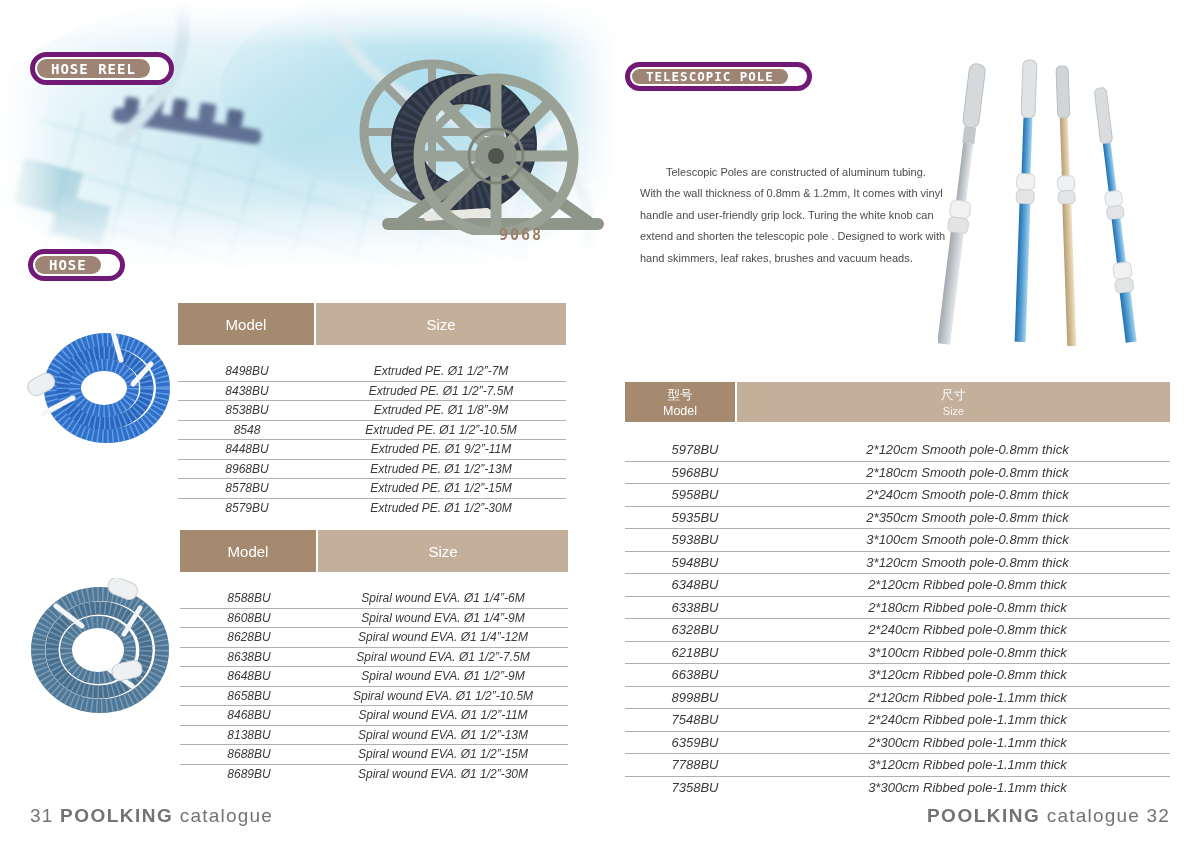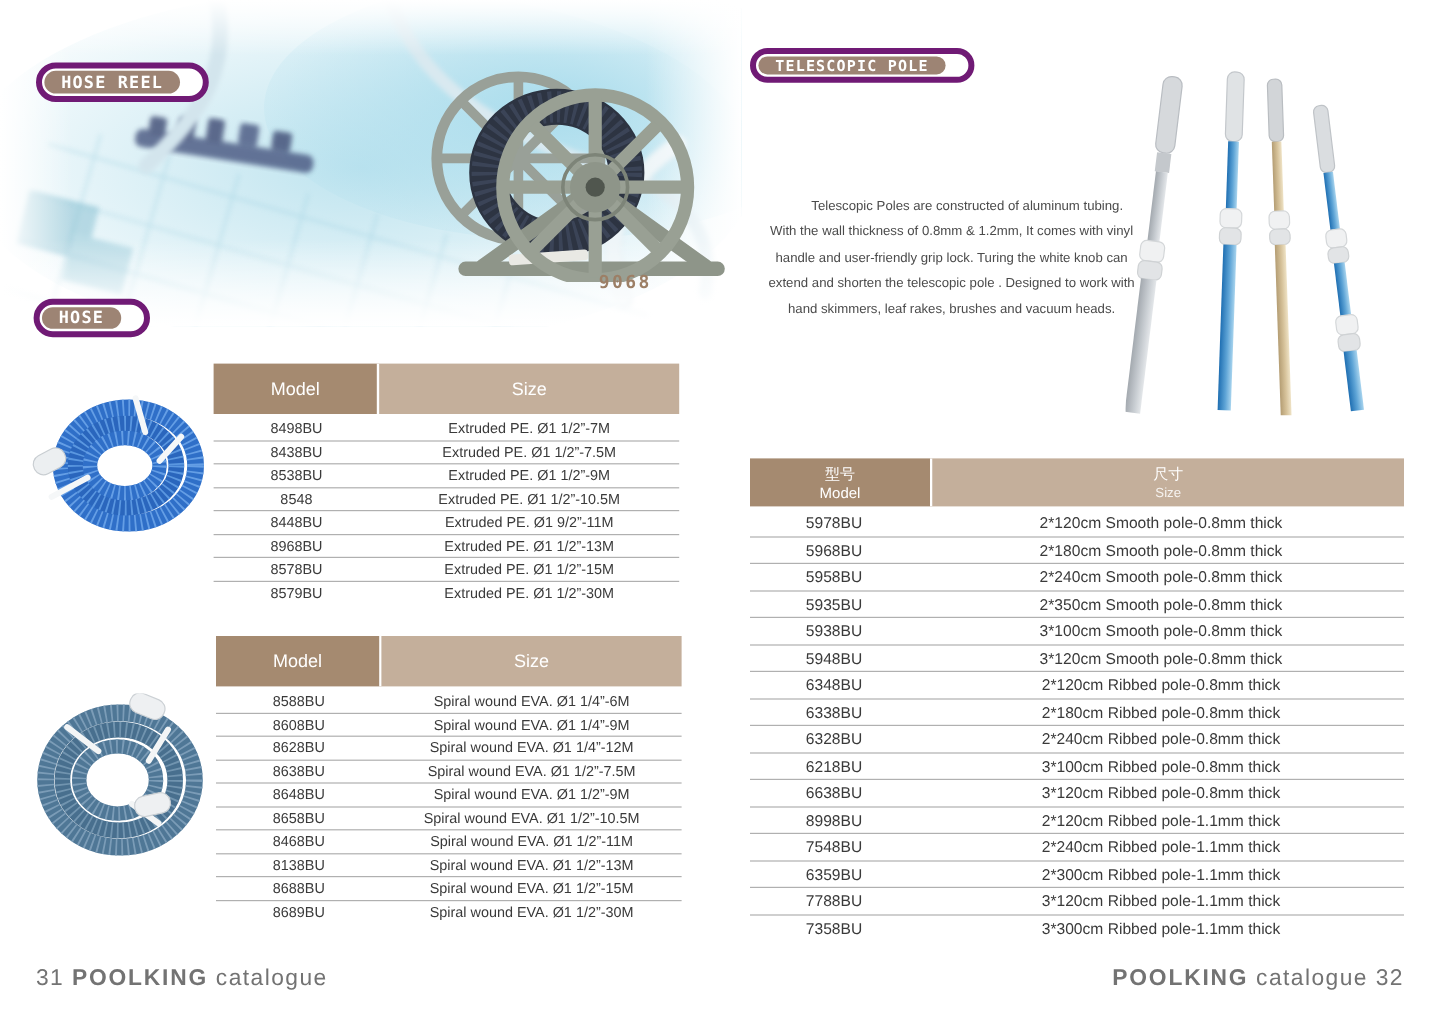--- a/index.html
+++ b/index.html
@@ -14,7 +14,7 @@
   .badge .tip{width:17px;}
   #badge-hose-reel{left:30px;top:52px;height:33px;font-size:14px;}
   #badge-hose{left:28px;top:249px;height:32px;font-size:14px;}
-  #badge-pole{left:625px;top:40px;height:29px;font-size:12.5px;}
+  #badge-pole{left:625px;top:62px;height:29px;font-size:12.5px;}
 
   
   .pool-bg{position:absolute;left:0;top:0;width:618px;height:272px;}

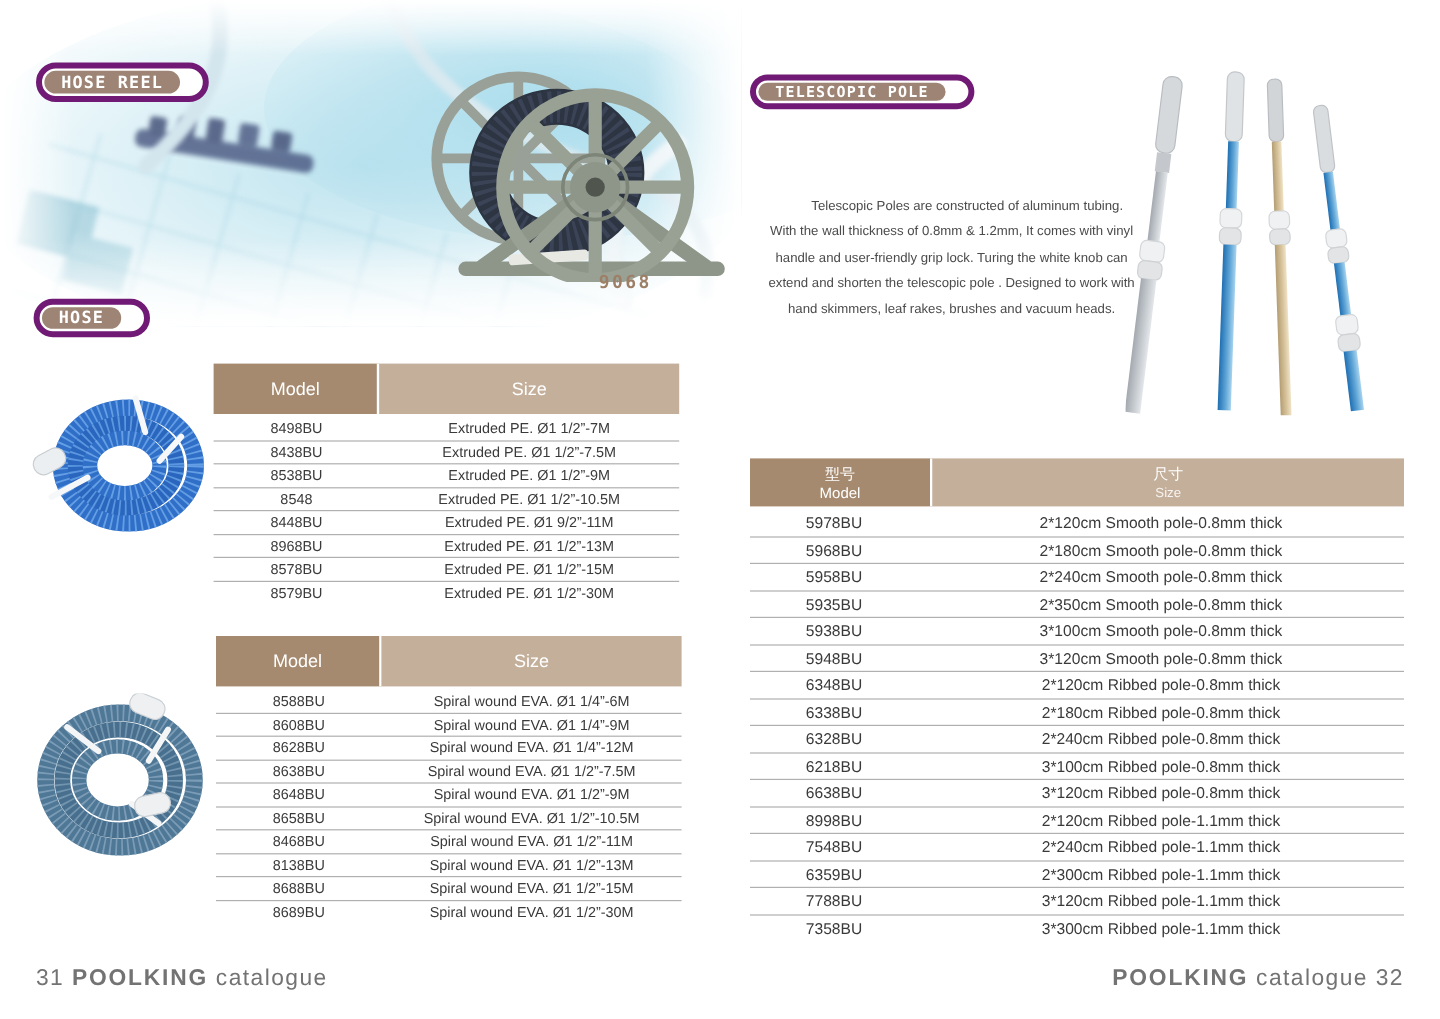--- a/index.html
+++ b/index.html
@@ -30,7 +30,7 @@
 
   
   .desc{position:absolute;left:640px;top:151px;width:306px;font-size:11px;line-height:1.95;
-        color:#4b4b4b;text-indent:26px;text-align:center;}
+        color:#4b4b4b;text-indent:26px;}
 
   
   .table{position:absolute;}

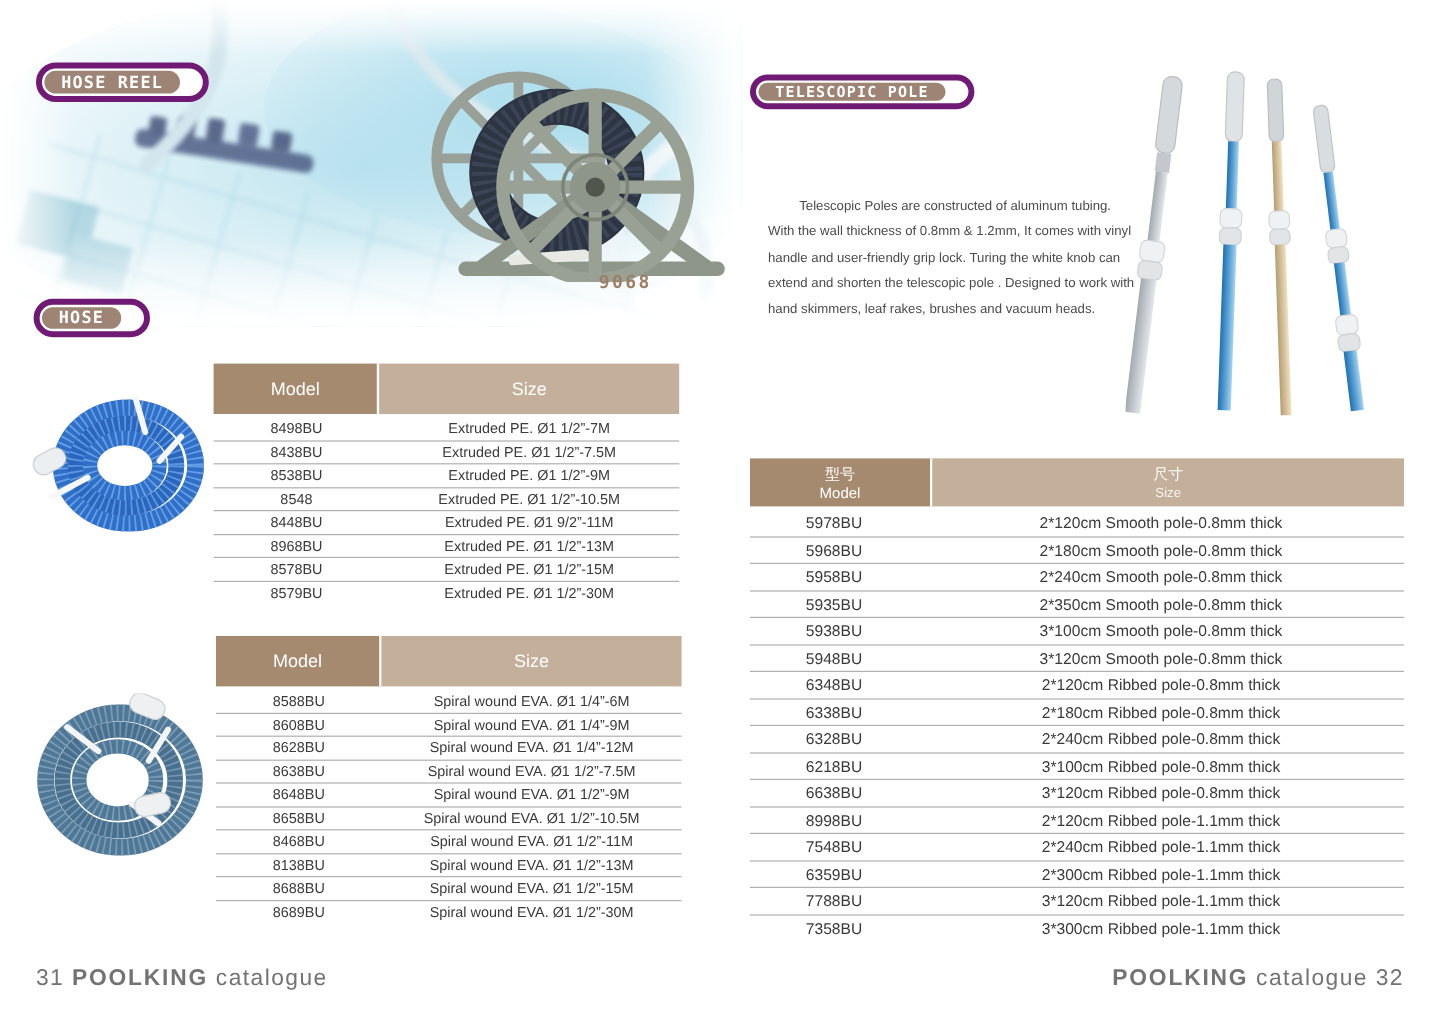--- a/index.html
+++ b/index.html
@@ -45,7 +45,7 @@
   #table-poles .t-header{height:40px;font-size:12.5px;}
   #table-poles .th-model{width:152px;}
   #table-poles .th .sub{font-size:11px;opacity:.85;margin-top:1px;}
-  .t-body{display:flex;flex-direction:column;margin-top:3px;}
+  .t-body{display:flex;flex-direction:column;margin-top:17px;font-style:italic;}
   .t-row{display:flex;align-items:center;}
   .t-row:not(:last-child){border-bottom:1px solid #b0b0b0;}
   #table-extruded .t-row,#table-spiral .t-row{height:18.5px;font-size:12px;}

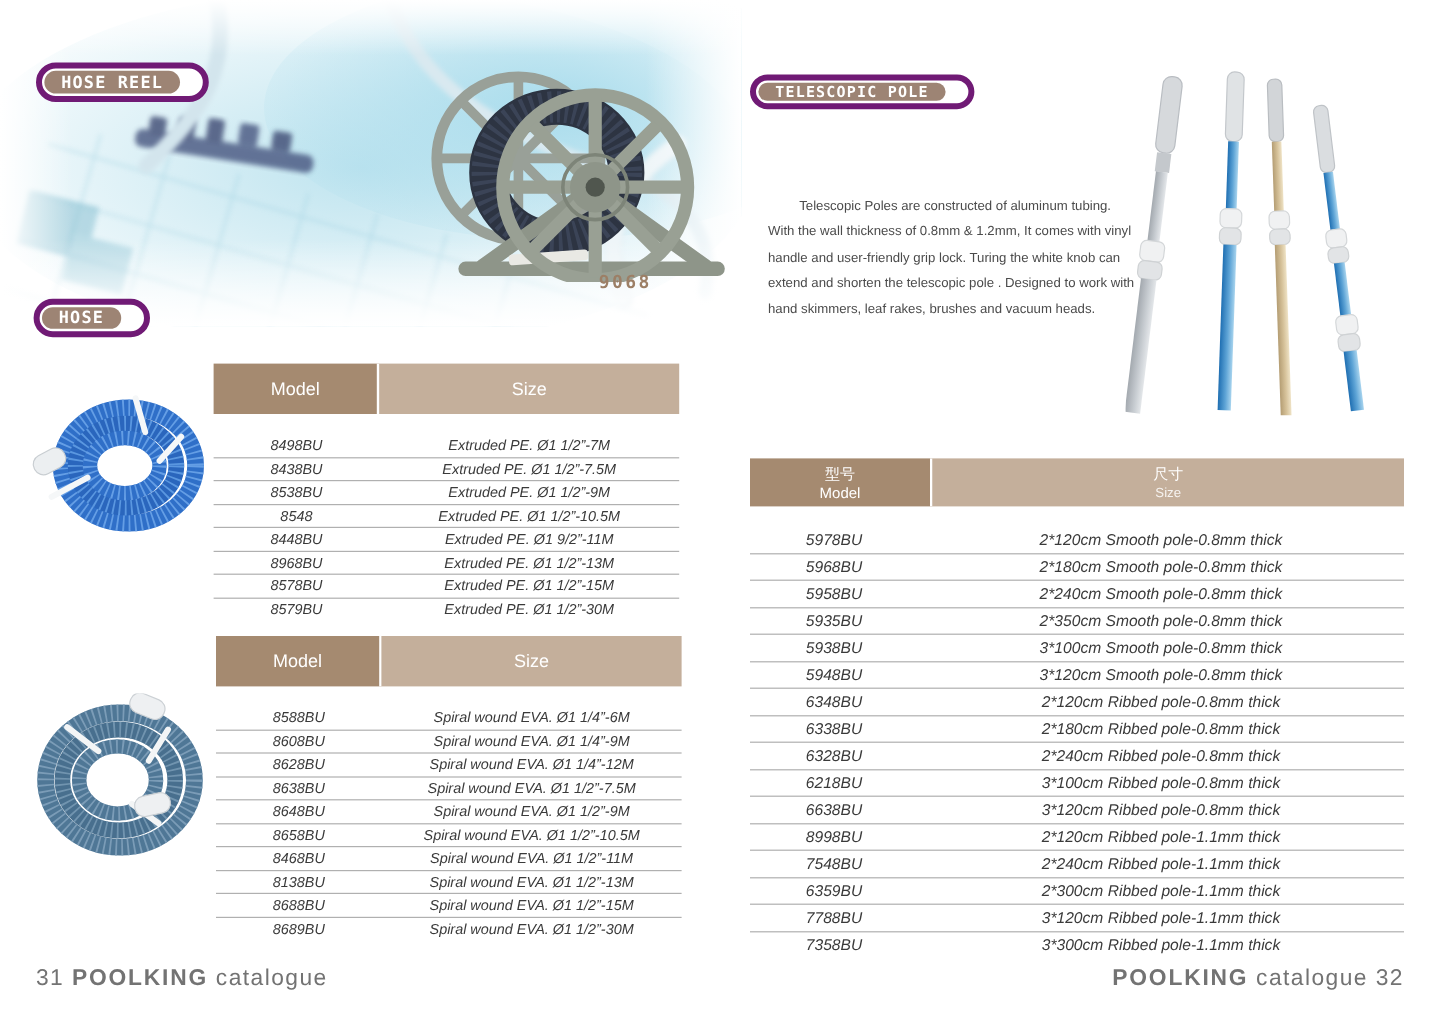--- a/index.html
+++ b/index.html
@@ -43,7 +43,7 @@
   .th-size{flex:1;background:#c4af9b;}
   #table-extruded .t-header,#table-spiral .t-header{height:42px;font-size:15px;}
   #table-poles .t-header{height:40px;font-size:12.5px;}
-  #table-poles .th-model{width:152px;}
+  #table-poles .th-model{width:112px;}
   #table-poles .th .sub{font-size:11px;opacity:.85;margin-top:1px;}
   .t-body{display:flex;flex-direction:column;margin-top:17px;font-style:italic;}
   .t-row{display:flex;align-items:center;}

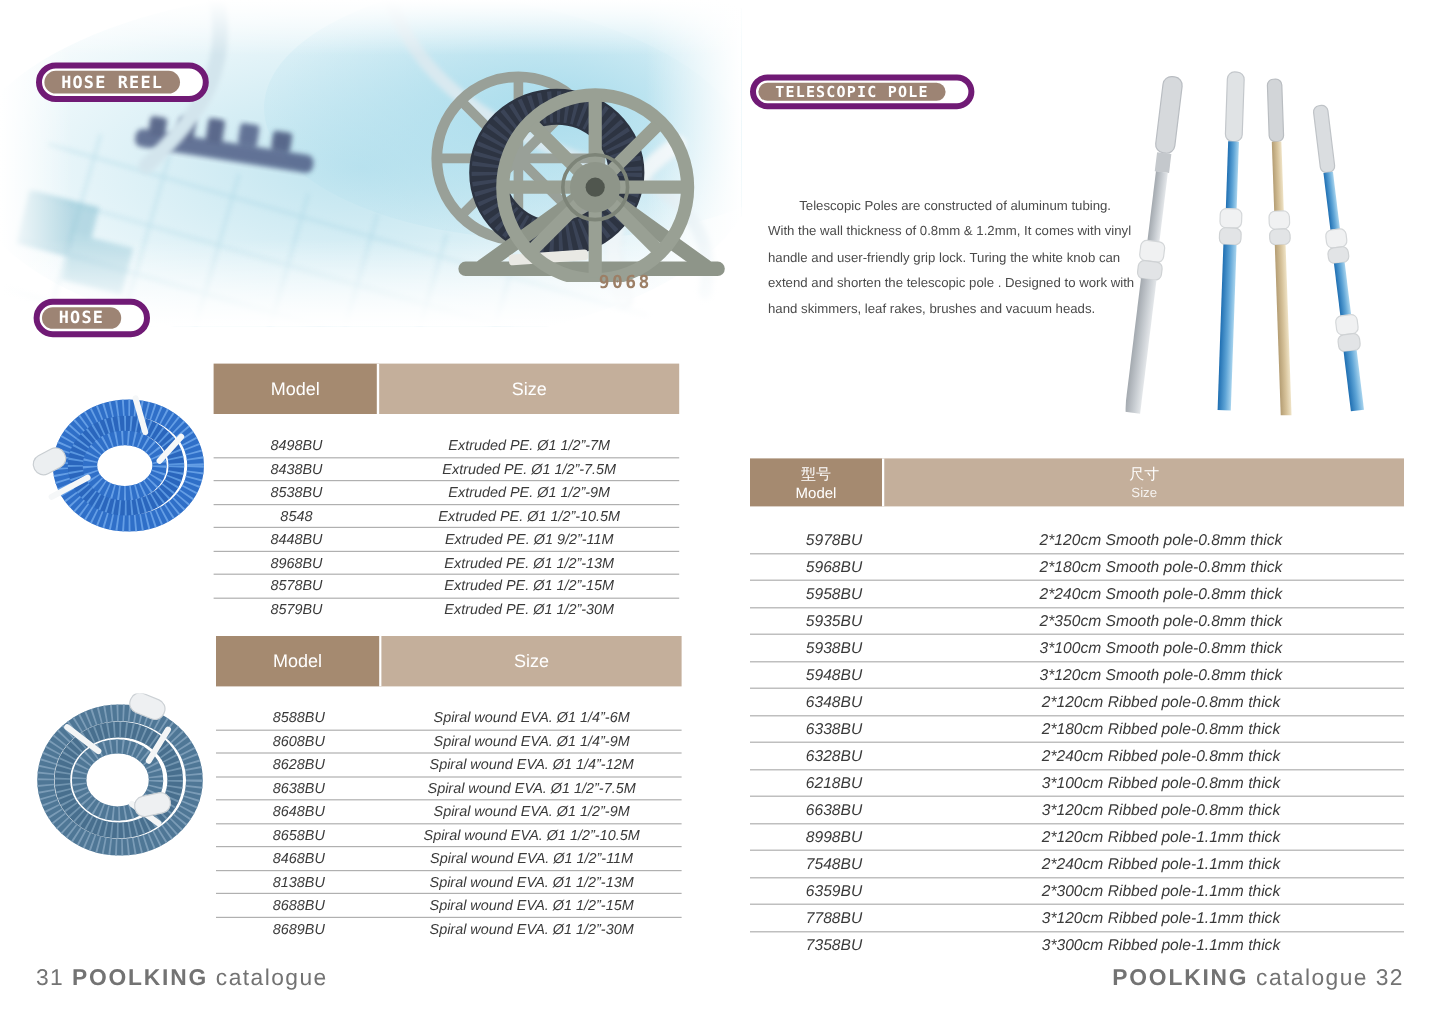--- a/index.html
+++ b/index.html
@@ -217,7 +217,7 @@
         </div>
         <div class="t-row">
           <div class="t-cell c-model">8538BU</div>
-          <div class="t-cell c-size">Extruded PE. Ø1 1/2”-9M</div>
+          <div class="t-cell c-size">Extruded PE. Ø1 1/8”-9M</div>
         </div>
         <div class="t-row">
           <div class="t-cell c-model">8548</div>

